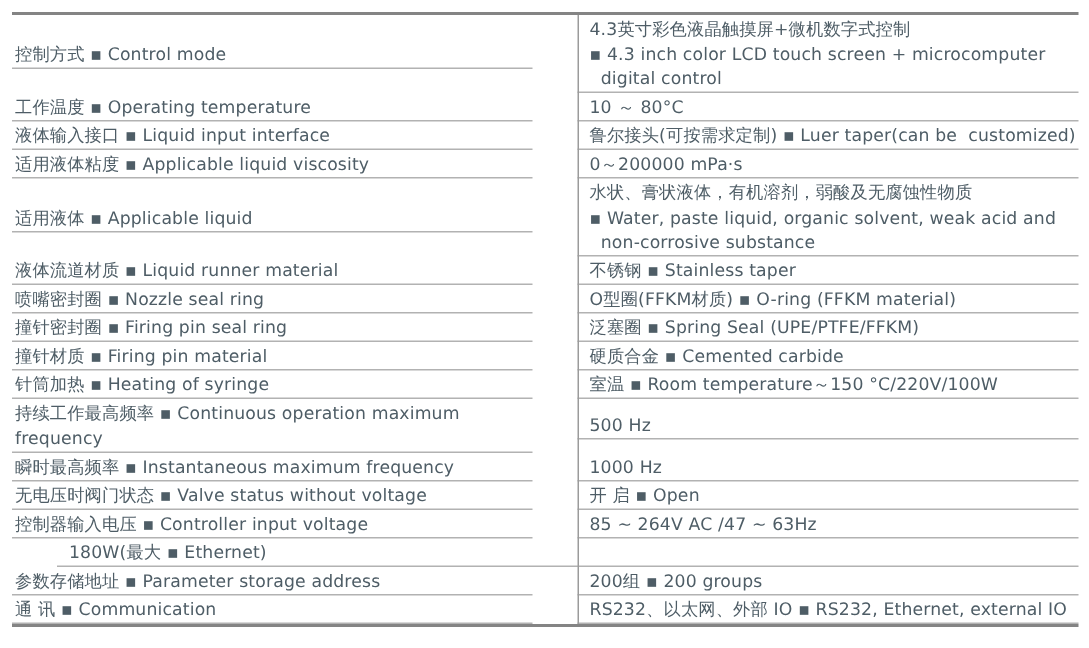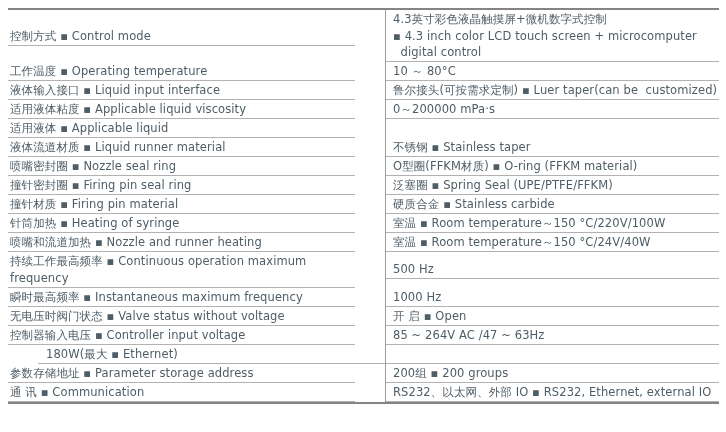--- a/index.html
+++ b/index.html
@@ -69,6 +69,9 @@
   <div class="row">
     <div class="cell cell-left">适用液体 ▪ Applicable liquid</div>
     <div class="gap"></div>
+    <div class="cell cell-right">水状、膏状液体，有机溶剂，弱酸及无腐蚀性物质
+▪ Water, paste liquid, organic solvent, weak acid and
+  non-corrosive substance</div>
   </div>
   <div class="row">
     <div class="cell cell-left">液体流道材质 ▪ Liquid runner material</div>

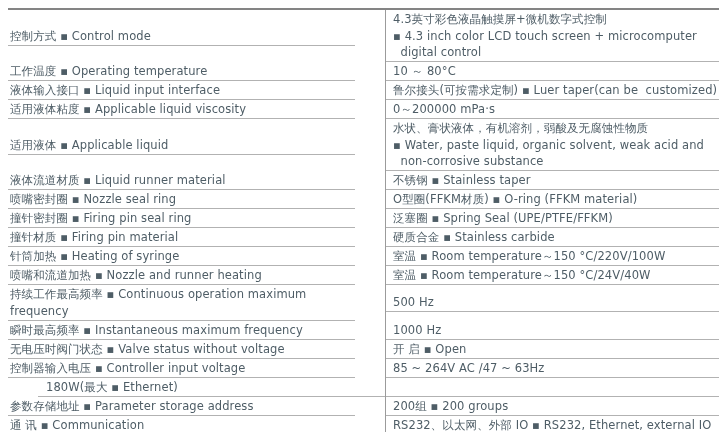--- a/index.html
+++ b/index.html
@@ -91,7 +91,7 @@
   <div class="row">
     <div class="cell cell-left">撞针材质 ▪ Firing pin material</div>
     <div class="gap"></div>
-    <div class="cell cell-right">硬质合金 ▪ Stainless carbide</div>
+    <div class="cell cell-right">硬质合金 ▪ Cemented carbide</div>
   </div>
   <div class="row">
     <div class="cell cell-left">针筒加热 ▪ Heating of syringe</div>

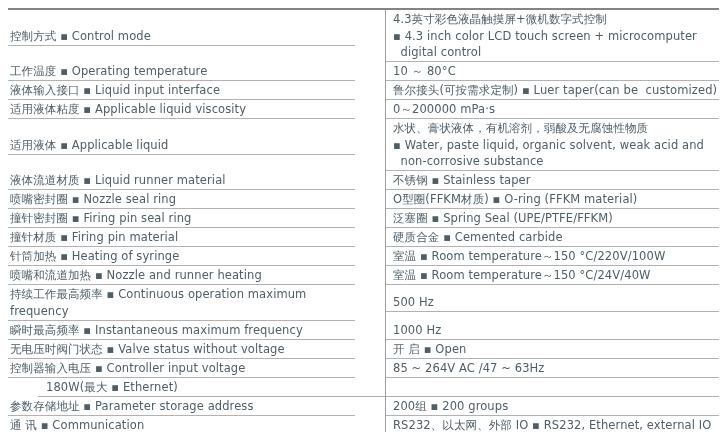--- a/index.html
+++ b/index.html
@@ -99,11 +99,6 @@
     <div class="cell cell-right">室温 ▪ Room temperature～150 °C/220V/100W</div>
   </div>
   <div class="row">
-    <div class="cell cell-left">喷嘴和流道加热 ▪ Nozzle and runner heating</div>
-    <div class="gap"></div>
-    <div class="cell cell-right">室温 ▪ Room temperature～150 °C/24V/40W</div>
-  </div>
-  <div class="row">
     <div class="cell cell-left">持续工作最高频率 ▪ Continuous operation maximum frequency</div>
     <div class="gap"></div>
     <div class="cell cell-right">500 Hz</div>

